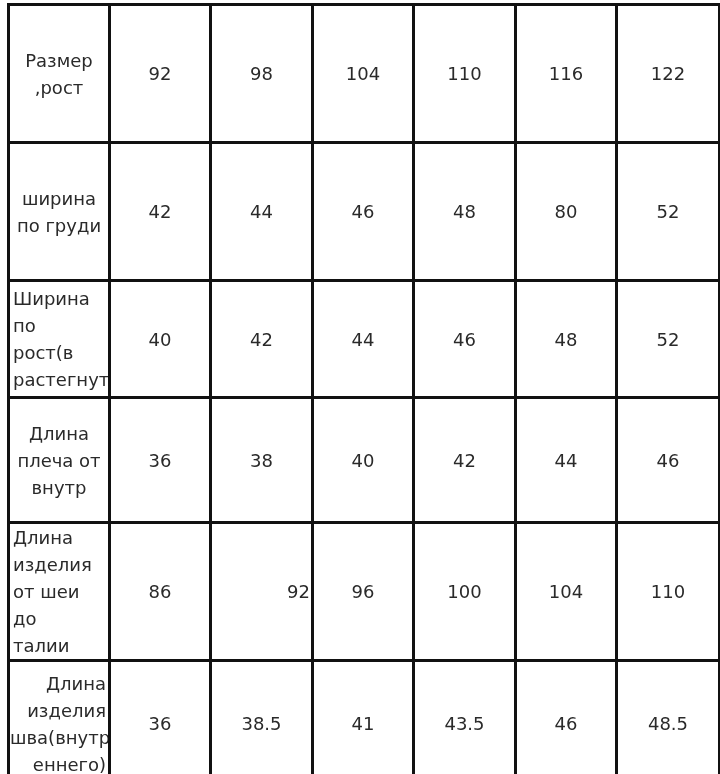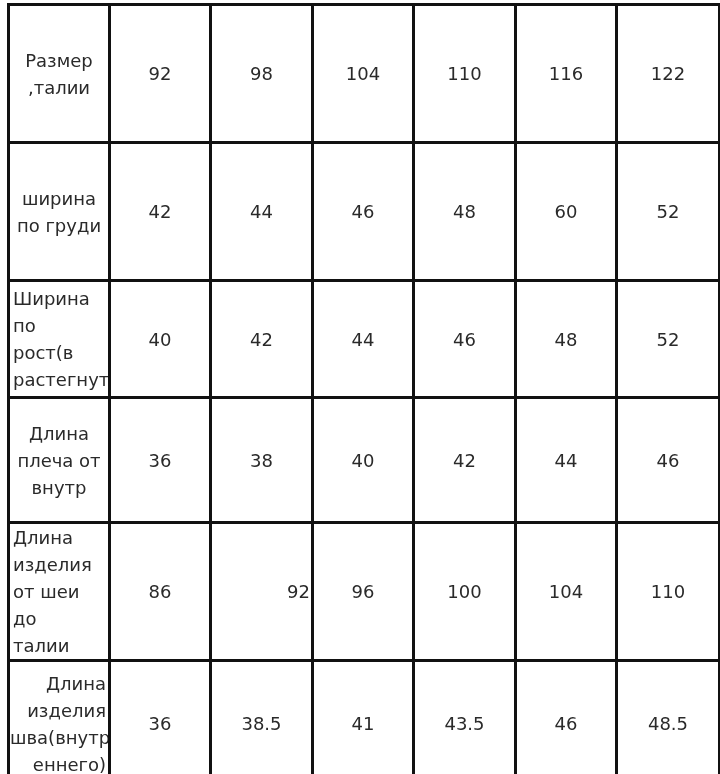--- a/index.html
+++ b/index.html
@@ -69,7 +69,7 @@
       <tr style="height:138px">
         <td class="label center">
           <span>Размер</span>
-          <span>,талии</span>
+          <span>,рост</span>
         </td>
         <td class="val">92</td>
         <td class="val">98</td>

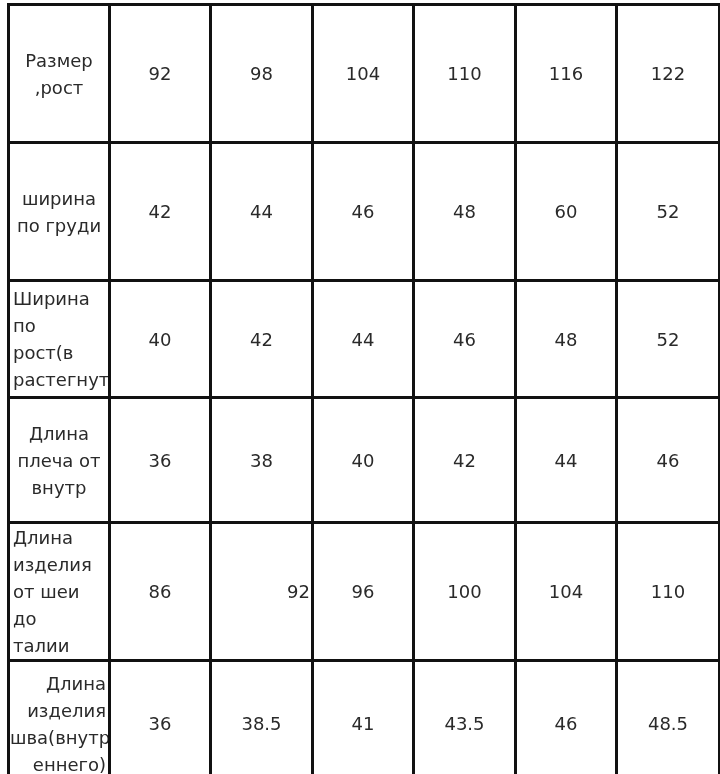--- a/index.html
+++ b/index.html
@@ -88,7 +88,7 @@
         <td class="val">44</td>
         <td class="val">46</td>
         <td class="val">48</td>
-        <td class="val">60</td>
+        <td class="val">80</td>
         <td class="val">52</td>
       </tr>
 

